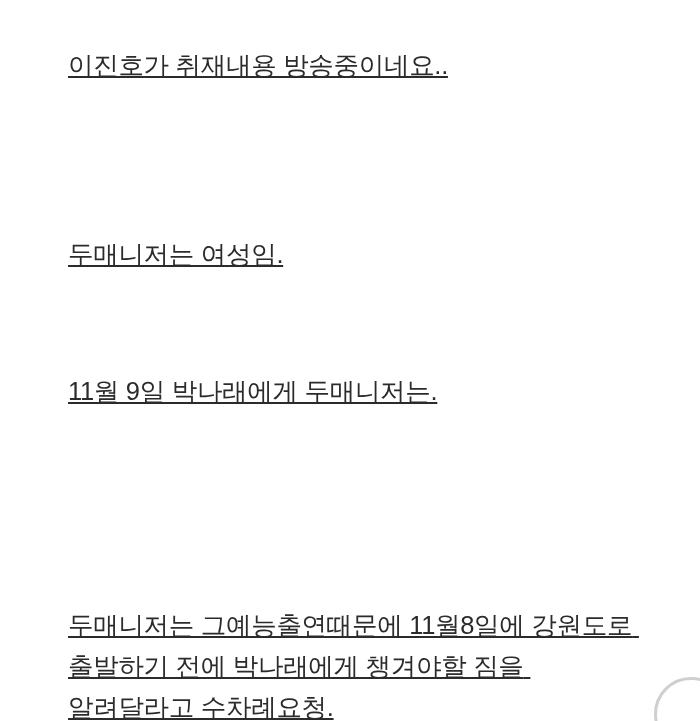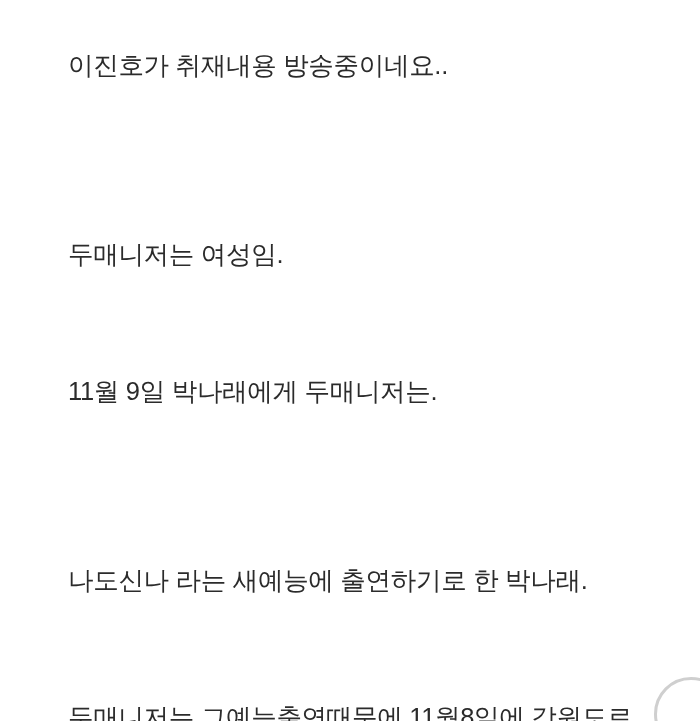--- a/index.html
+++ b/index.html
@@ -32,6 +32,7 @@
     letter-spacing: -0.3px;
     white-space: pre-wrap;
     word-break: keep-all;
+    text-decoration: underline;
   }
   .spacer-xl { height: 97px; }
   .spacer-md { height: 45px; }

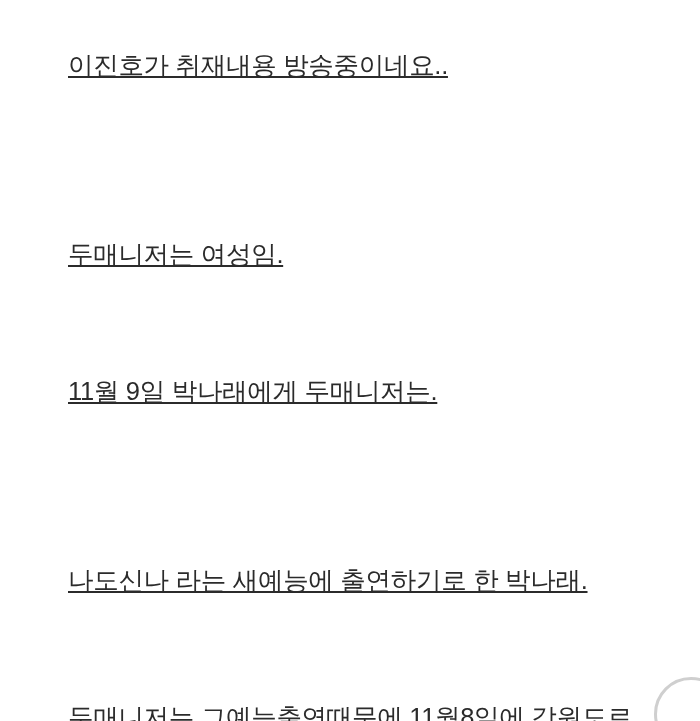--- a/index.html
+++ b/index.html
@@ -61,7 +61,6 @@
     <div class="spacer-md"></div>
     <p class="para">11월 9일 박나래에게 두매니저는.</p>
     <div class="spacer-xl"></div>
-    <p class="para">나도신나 라는 새예능에 출연하기로 한 박나래.</p>
     <div class="spacer-md"></div>
     <p class="para">두매니저는 그예능출연때문에 11월8일에 강원도로 출발하기 전에 박나래에게 챙겨야할 짐을 알려달라고 수차례요청.</p>
   </div>

